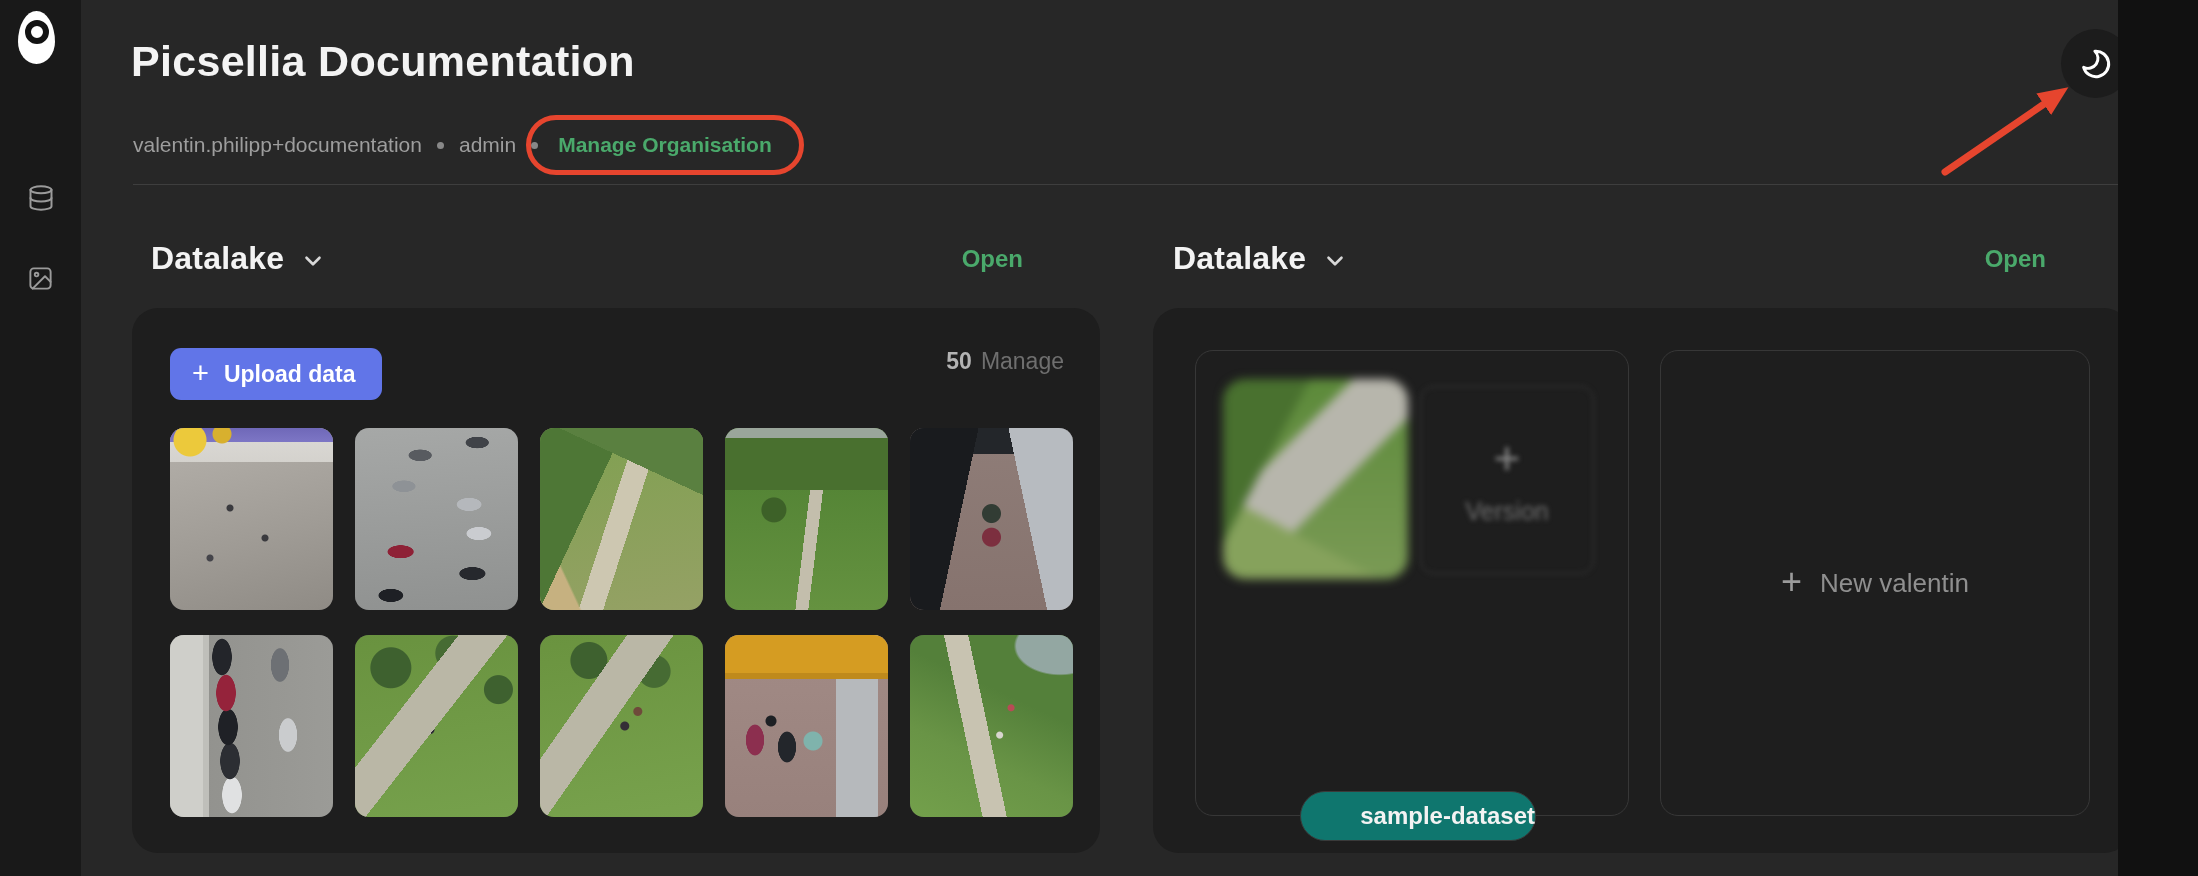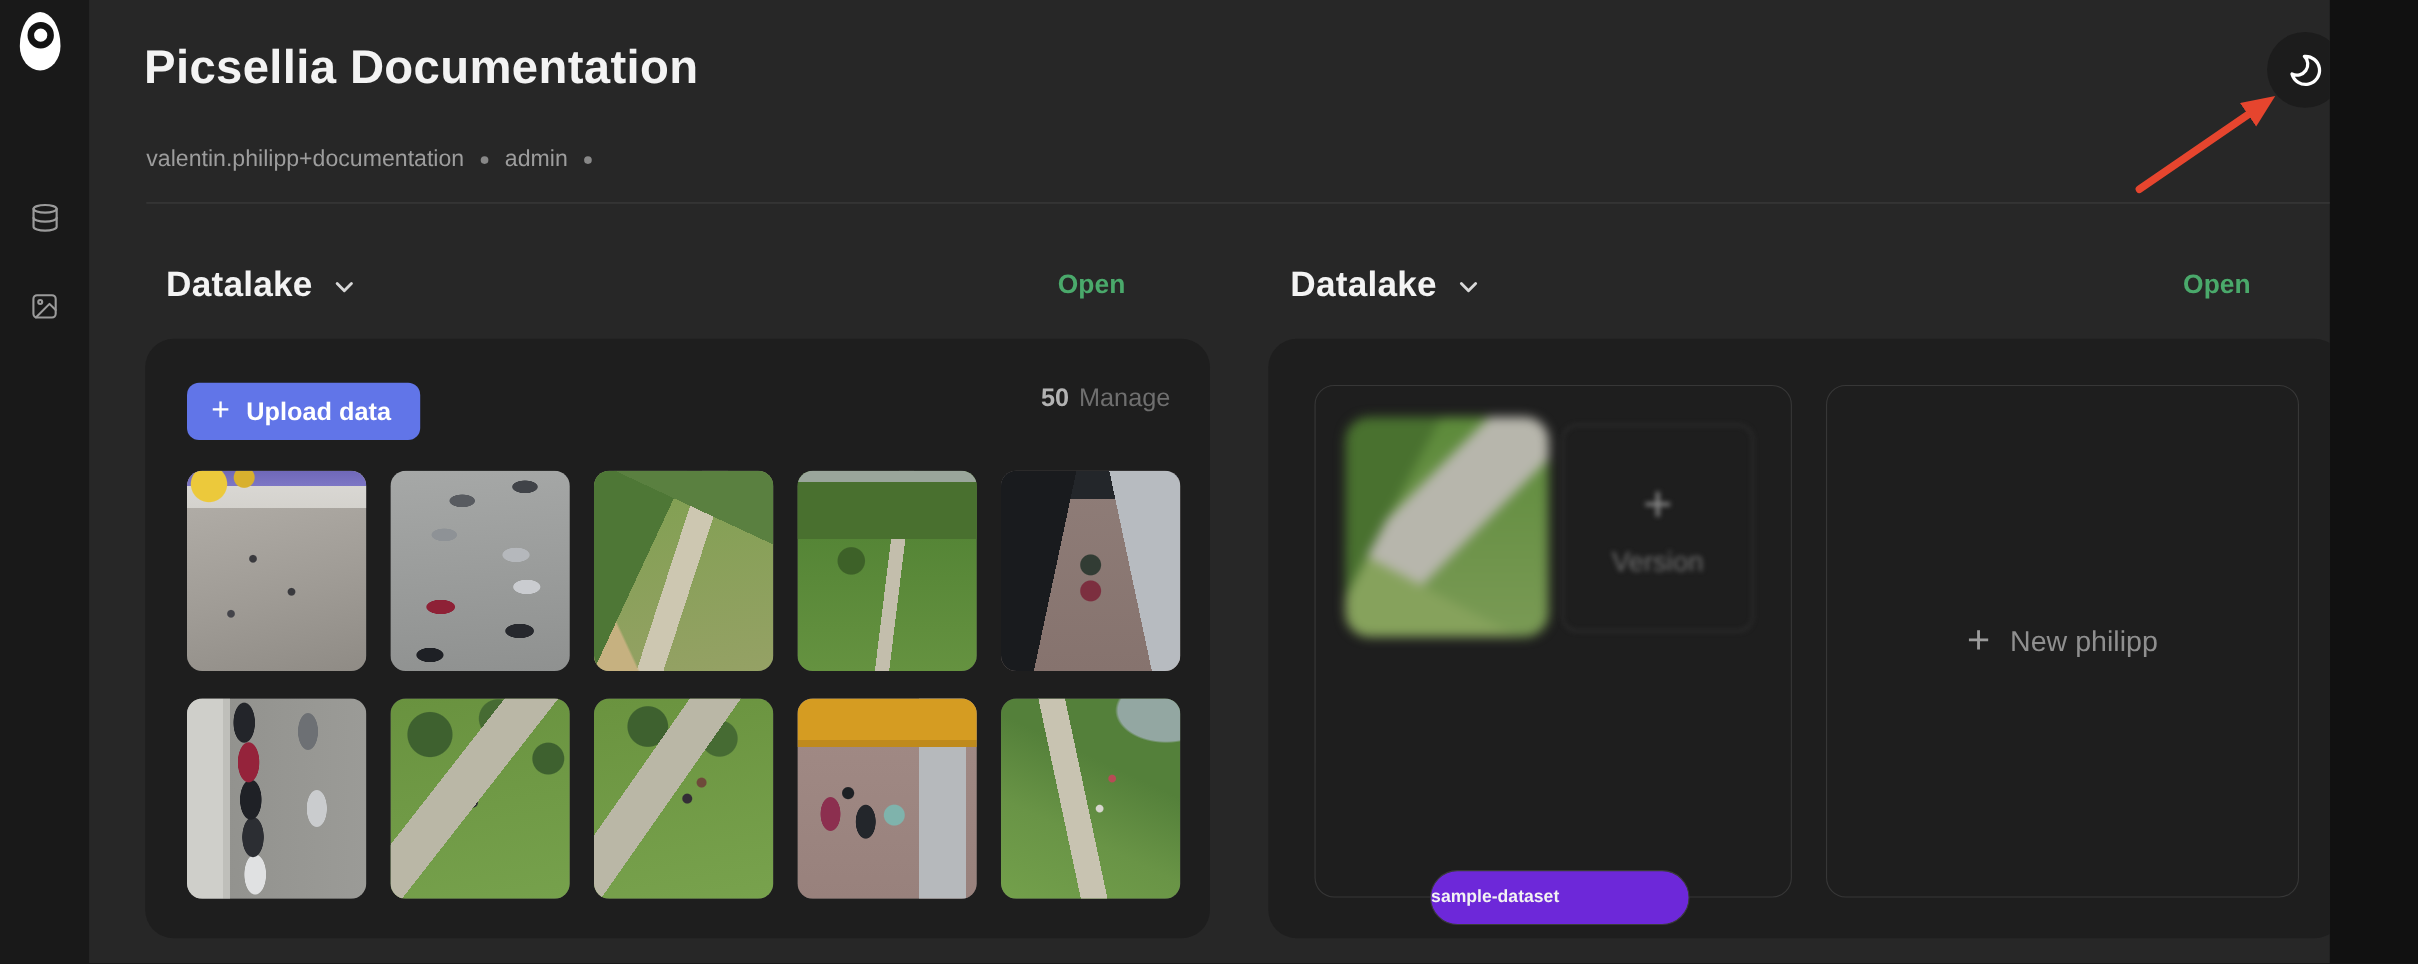--- a/index.html
+++ b/index.html
@@ -133,6 +133,9 @@
     <span class="dot"></span>
     <span>admin</span>
     <span class="dot"></span>
+    <span class="annotation-ring">
+      <a class="manage-link">Manage Organisation</a>
+    </span>
   </div>
 
   <div class="divider"></div>

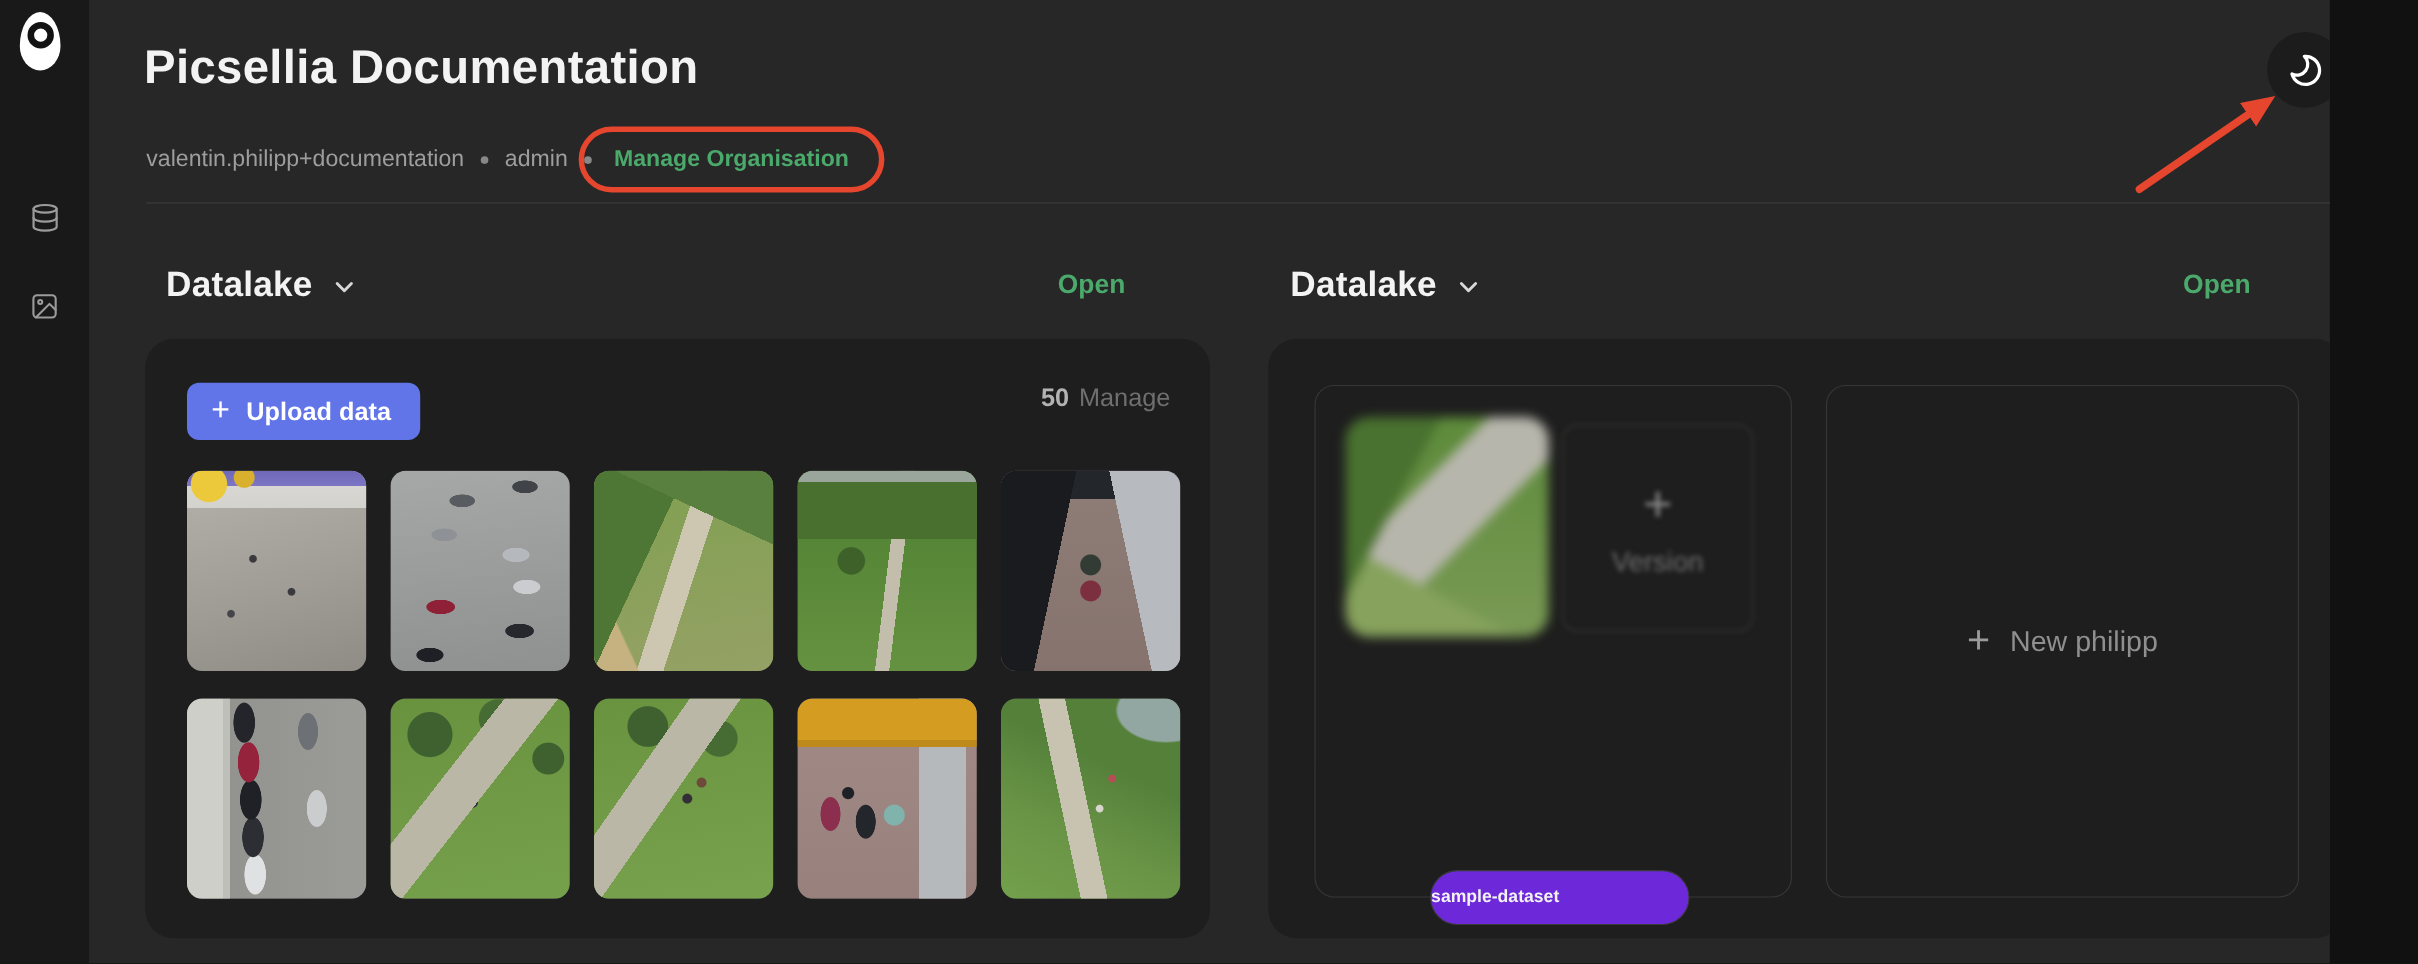--- a/index.html
+++ b/index.html
@@ -216,7 +216,7 @@
     </div>
     <div class="ds-card" id="card-new">
       <span class="new-plus">+</span>
-      <span>New philipp</span>
+      <span>New valentin</span>
     </div>
   </section>
 

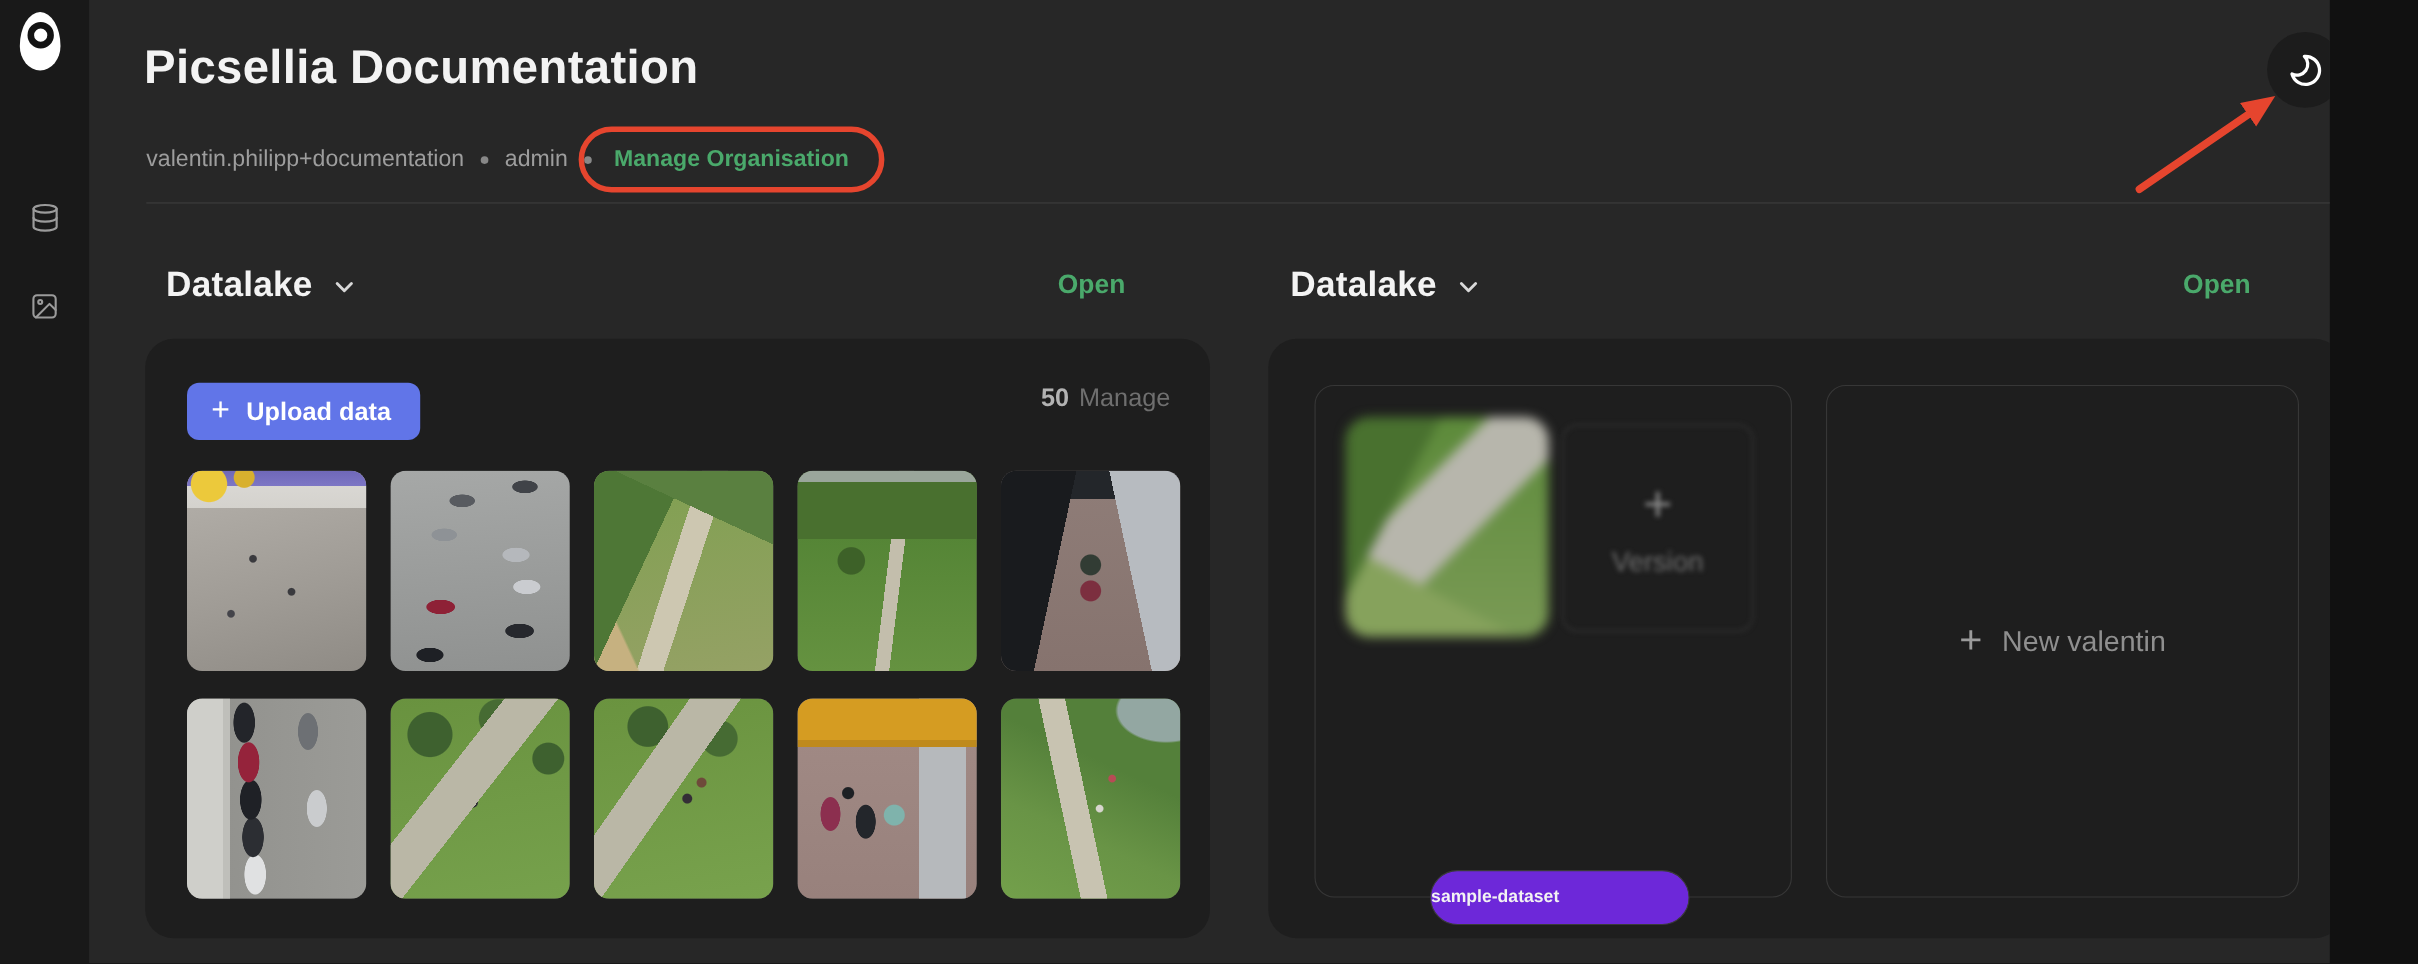--- a/index.html
+++ b/index.html
@@ -85,9 +85,9 @@
         gap:16px;filter:blur(2.5px);cursor:pointer;}
   .version-plus{font-size:46px;color:#8a8a8a;line-height:1;}
   .version-label{font-size:25px;color:var(--dim);}
-  .name-pill{position:absolute;left:104px;top:440px;width:236px;height:50px;background:#6d28d9;
+  .name-pill{position:absolute;left:104px;top:440px;width:236px;height:50px;background:#0f766e;
         border:1px solid var(--border);border-radius:25px;display:flex;align-items:center;
-        justify-content:flex-start;font-size:16px;font-weight:700;color:var(--text);z-index:3;}
+        justify-content:flex-end;font-size:24px;font-weight:700;color:var(--text);z-index:3;}
 
   
   .theme-toggle{position:absolute;left:2061px;top:29px;width:69px;height:69px;border-radius:50%;

